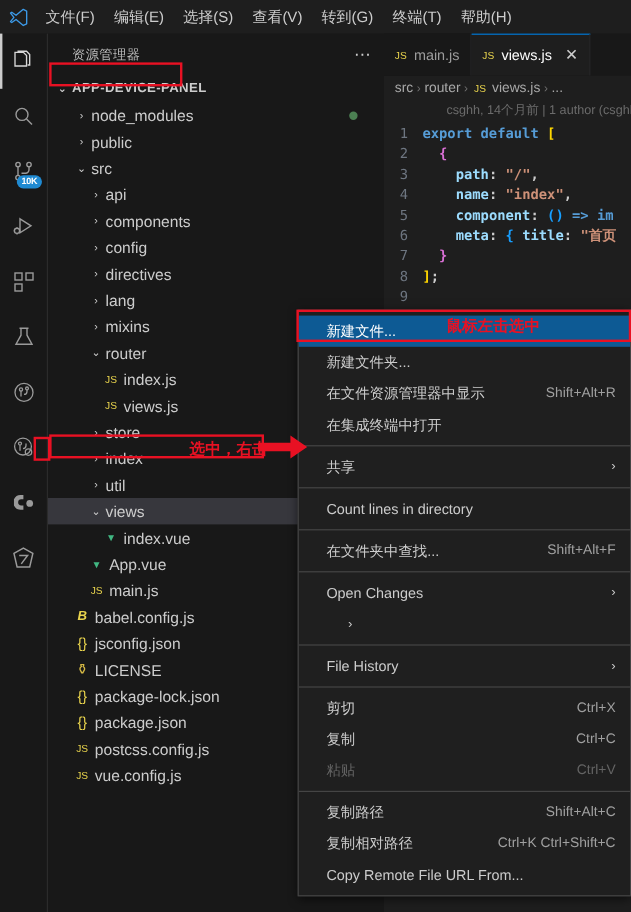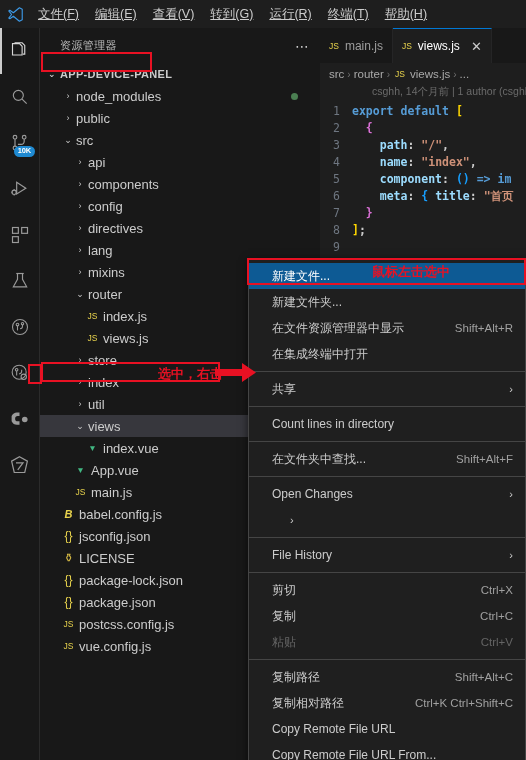--- a/index.html
+++ b/index.html
@@ -15,7 +15,7 @@
   
   .menubar {
     position:absolute; top:0; left:0; width:526px; height:28px;
-    background:#1e1e1e; display:flex; align-items:center;text-decoration:underline;
+    background:#1e1e1e; display:flex; align-items:center;
   }
   .vscode-logo { width:30px; height:28px; display:flex; align-items:center; justify-content:center; }
   .menubar-item {

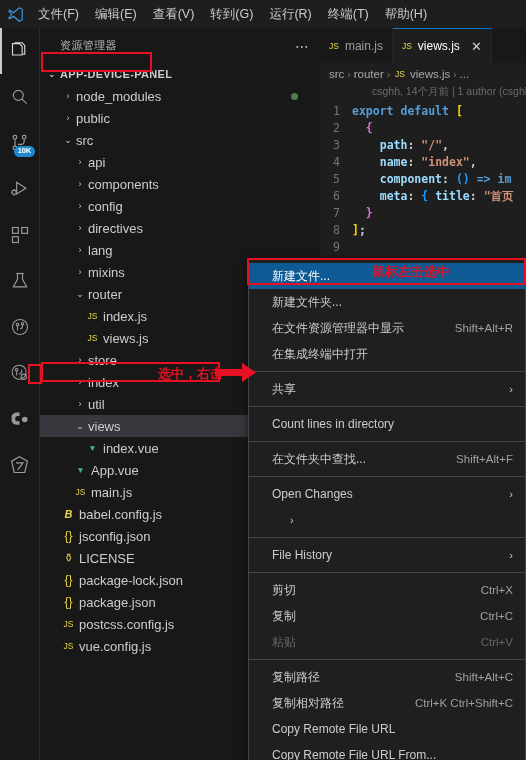--- a/index.html
+++ b/index.html
@@ -162,6 +162,7 @@
     </div>
     <div class="menubar-item">文件(F)</div>
     <div class="menubar-item">编辑(E)</div>
+    <div class="menubar-item">选择(S)</div>
     <div class="menubar-item">查看(V)</div>
     <div class="menubar-item">转到(G)</div>
     <div class="menubar-item">运行(R)</div>

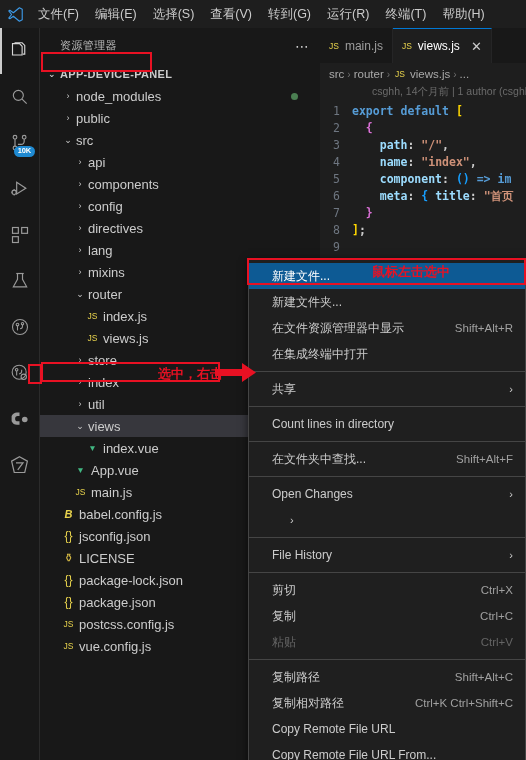--- a/index.html
+++ b/index.html
@@ -165,7 +165,6 @@
     <div class="menubar-item">选择(S)</div>
     <div class="menubar-item">查看(V)</div>
     <div class="menubar-item">转到(G)</div>
-    <div class="menubar-item">运行(R)</div>
     <div class="menubar-item">终端(T)</div>
     <div class="menubar-item">帮助(H)</div>
   </div>

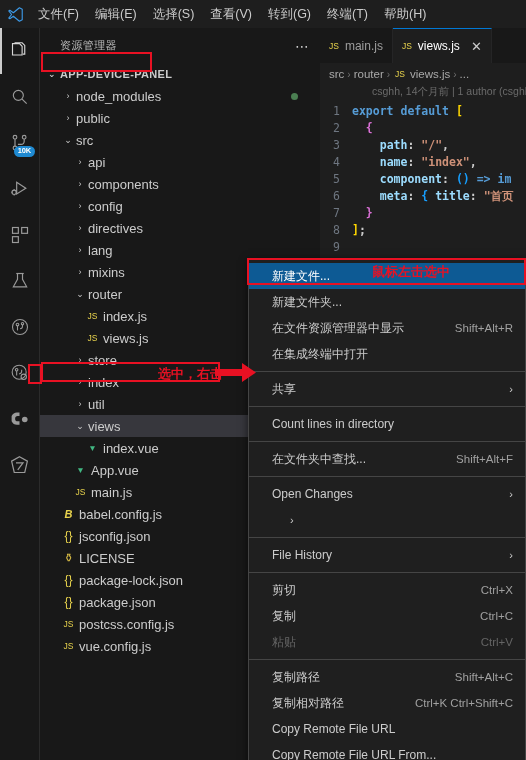--- a/index.html
+++ b/index.html
@@ -514,9 +514,6 @@
       <span class="ctx-key">Ctrl+K Ctrl+Shift+C</span>
     </div>
     <div class="ctxitem">
-      <span class="ctx-label">Copy Remote File URL</span>
-    </div>
-    <div class="ctxitem">
       <span class="ctx-label">Copy Remote File URL From...</span>
     </div>
 

